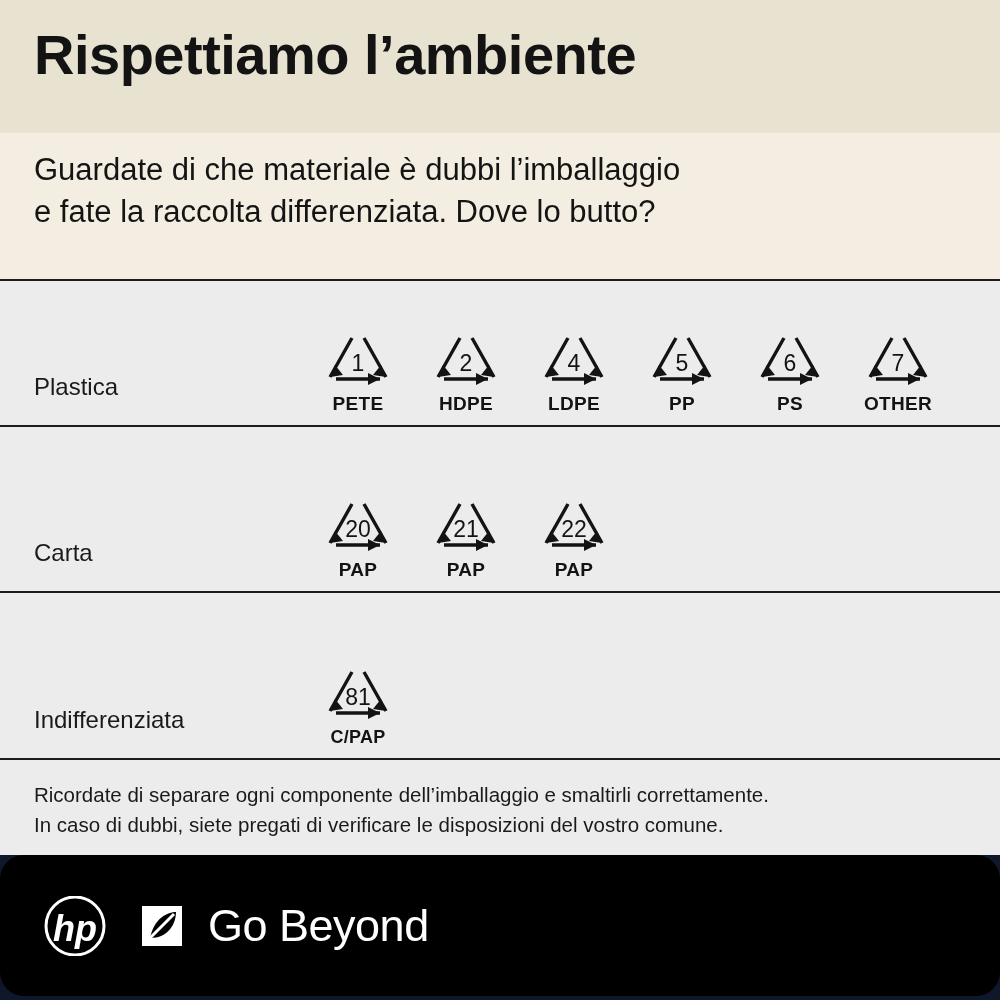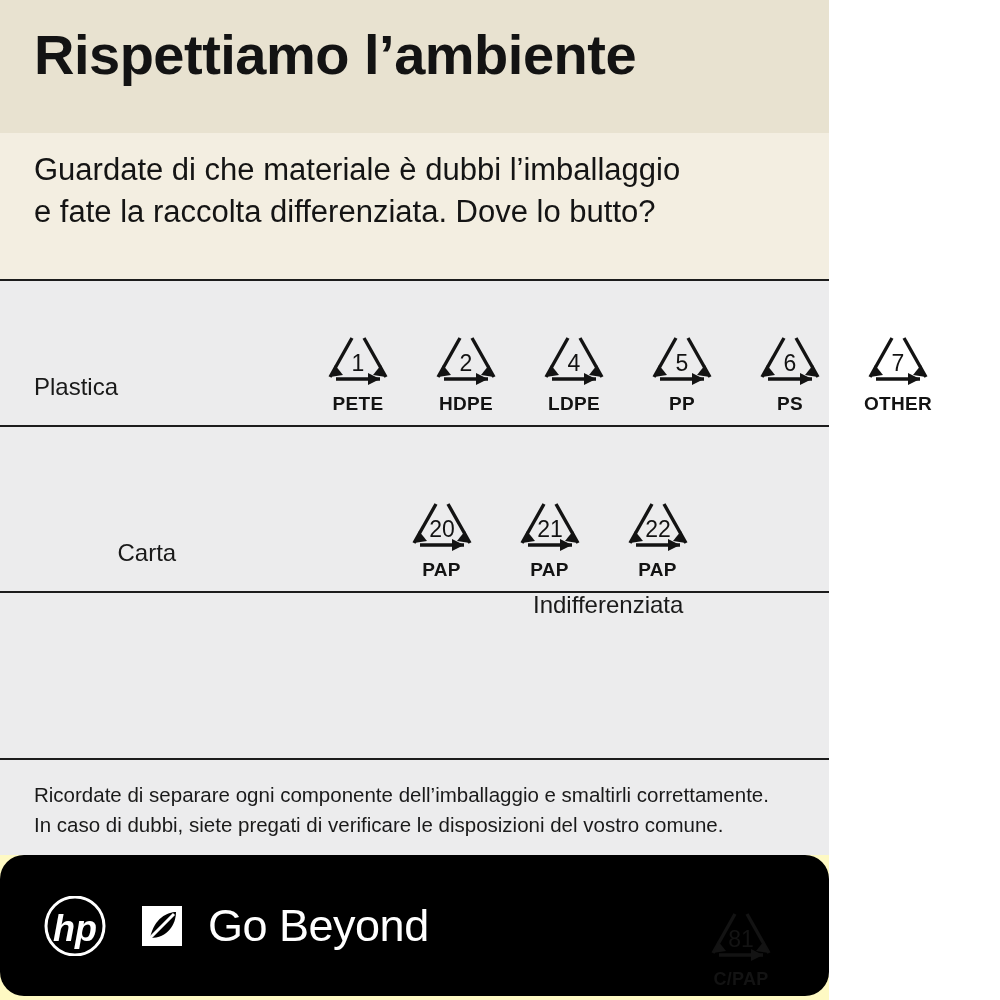--- a/index.html
+++ b/index.html
@@ -16,9 +16,9 @@
   }
   .page {
     position: relative;
-    width: 829px;
+    width: 1000px;
     height: 1000px;
-    background: #fef9c3;
+    background: #0f172a;
     box-sizing: border-box;
   }
 

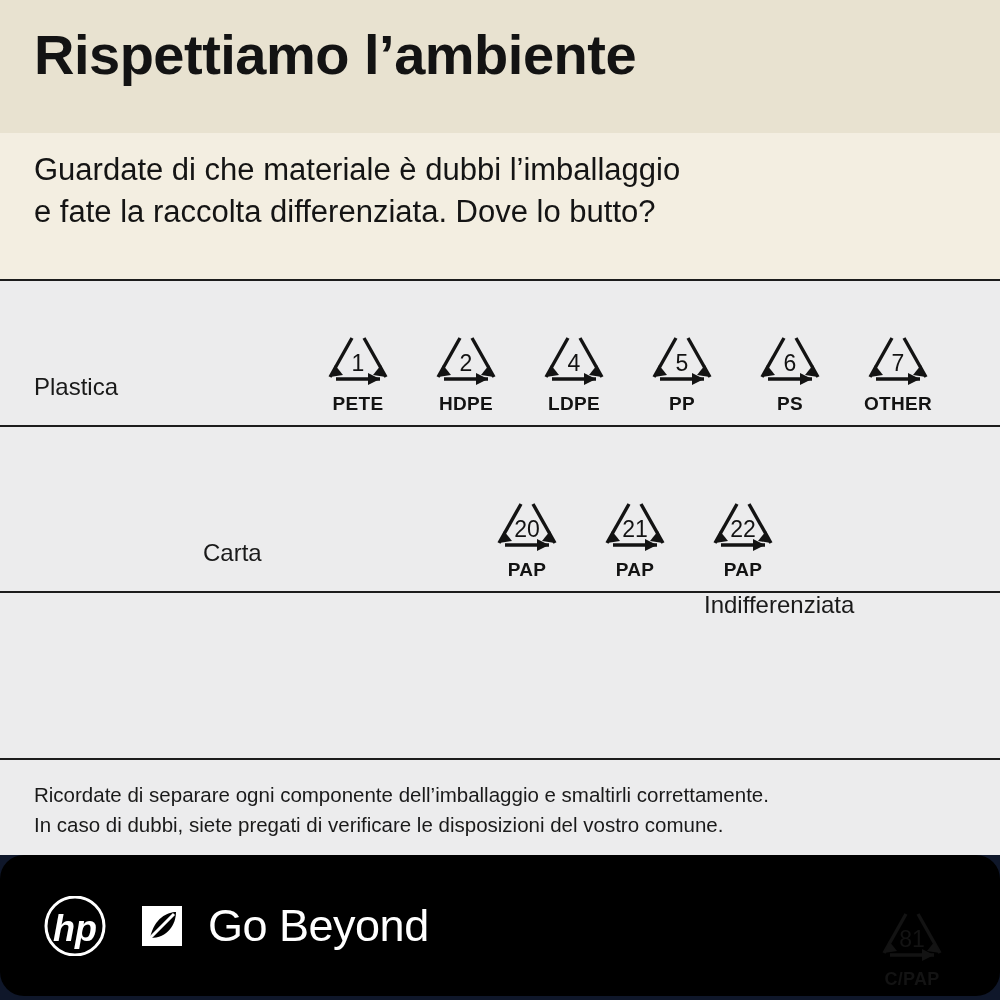--- a/index.html
+++ b/index.html
@@ -67,7 +67,7 @@
     gap: 8px;
   }
   .row-1 { height: 146px; }
-  .row-2 { height: 166px; justify-content: center; }
+  .row-2 { height: 166px; }
   .row-3 { height: 167px; flex-direction: column; }
 
   .row-label {

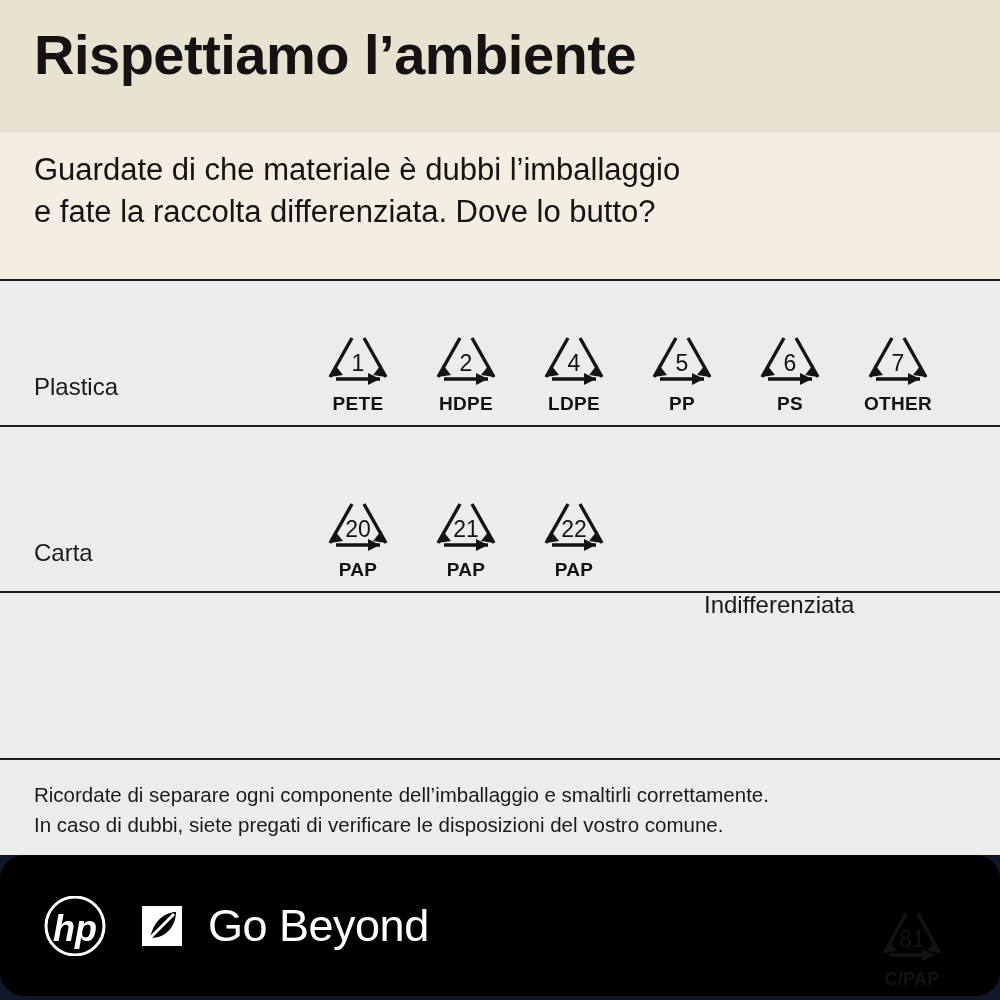--- a/index.html
+++ b/index.html
@@ -68,7 +68,7 @@
   }
   .row-1 { height: 146px; }
   .row-2 { height: 166px; }
-  .row-3 { height: 167px; flex-direction: column; }
+  .row-3 { height: 167px; }
 
   .row-label {
     font-size: 24px;

